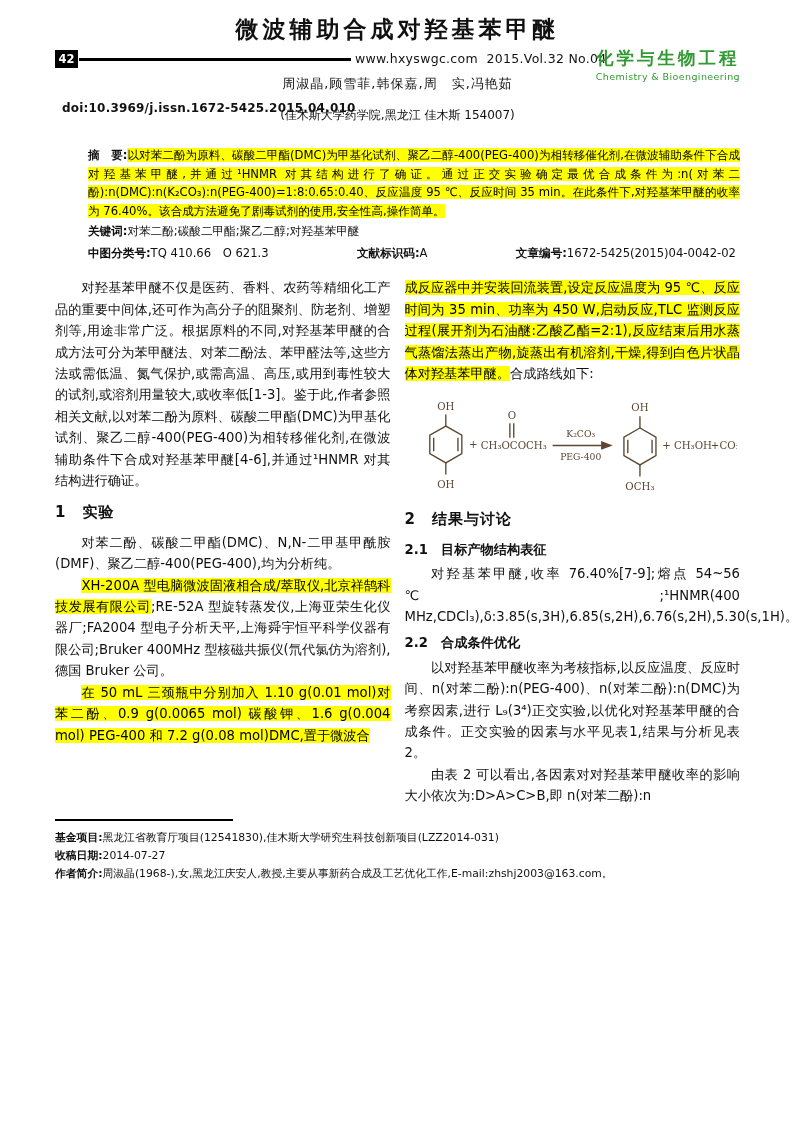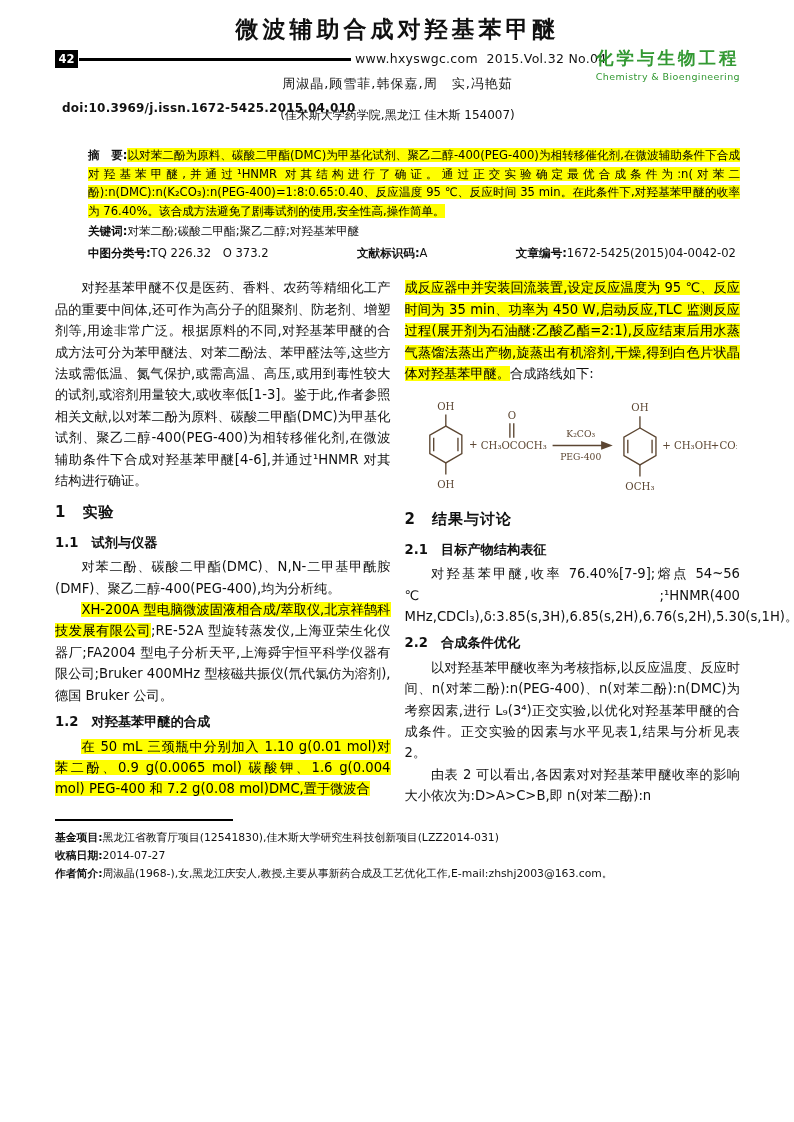--- a/index.html
+++ b/index.html
@@ -88,7 +88,7 @@
       <div class="abstract"><b>摘　要:</b><mark>以对苯二酚为原料、碳酸二甲酯(DMC)为甲基化试剂、聚乙二醇-400(PEG-400)为相转移催化剂,在微波辅助条件下合成对羟基苯甲醚,并通过¹HNMR 对其结构进行了确证。通过正交实验确定最优合成条件为:n(对苯二酚):n(DMC):n(K₂CO₃):n(PEG-400)=1:8:0.65:0.40、反应温度 95 ℃、反应时间 35 min。在此条件下,对羟基苯甲醚的收率为 76.40%。该合成方法避免了剧毒试剂的使用,安全性高,操作简单。</mark></div>
       <div class="kw"><b>关键词:</b><span>对苯二酚;碳酸二甲酯;聚乙二醇;对羟基苯甲醚</span></div>
       <div class="cls">
-        <span><b>中图分类号:</b><span>TQ 226.32　O 373.2</span></span>
+        <span><b>中图分类号:</b><span>TQ 410.66　O 621.3</span></span>
         <span><b>文献标识码:</b><span>A</span></span>
         <span><b>文章编号:</b><span>1672-5425(2015)04-0042-02</span></span>
       </div>

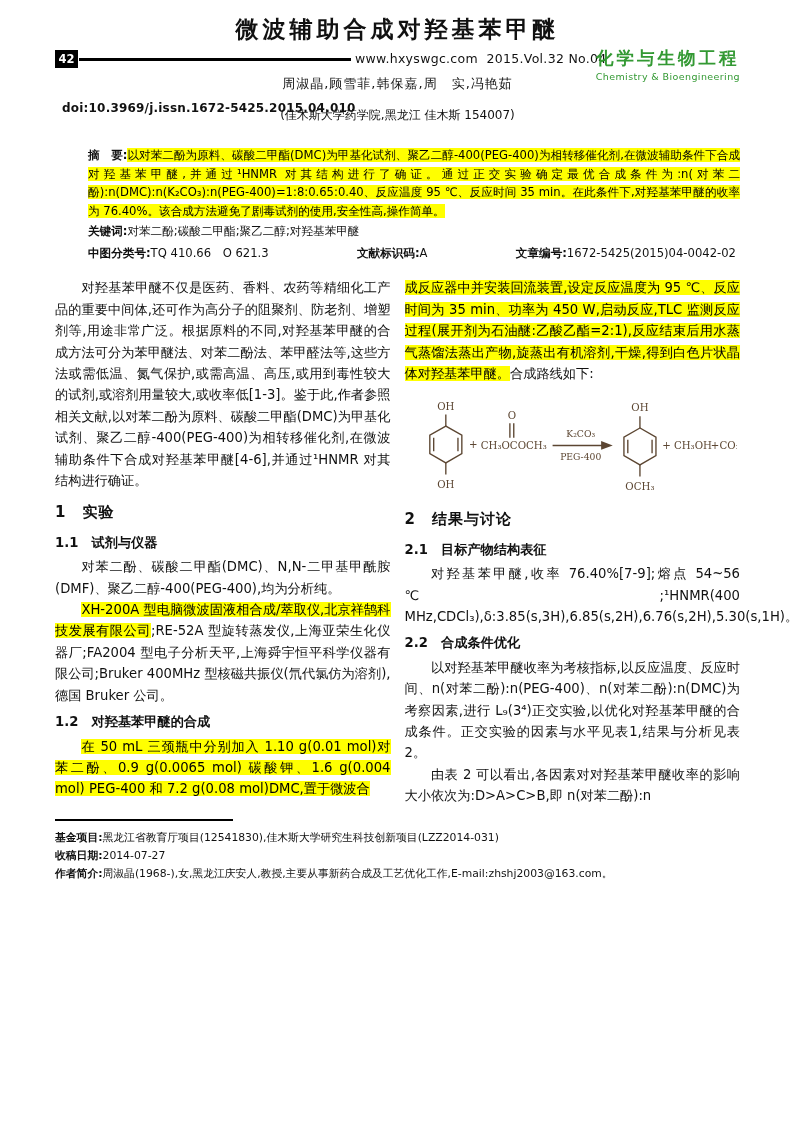--- a/index.html
+++ b/index.html
@@ -100,7 +100,6 @@
     <div class="col">
       <p>对羟基苯甲醚不仅是医药、香料、农药等精细化工产品的重要中间体,还可作为高分子的阻聚剂、防老剂、增塑剂等,用途非常广泛。根据原料的不同,对羟基苯甲醚的合成方法可分为苯甲醚法、对苯二酚法、苯甲醛法等,这些方法或需低温、氮气保护,或需高温、高压,或用到毒性较大的试剂,或溶剂用量较大,或收率低[1-3]。鉴于此,作者参照相关文献,以对苯二酚为原料、碳酸二甲酯(DMC)为甲基化试剂、聚乙二醇-400(PEG-400)为相转移催化剂,在微波辅助条件下合成对羟基苯甲醚[4-6],并通过¹HNMR 对其结构进行确证。</p>
       <h2 class="sec">1　实验</h2>
-      <h3 class="sub">1.1　试剂与仪器</h3>
       <p>对苯二酚、碳酸二甲酯(DMC)、N,N-二甲基甲酰胺(DMF)、聚乙二醇-400(PEG-400),均为分析纯。</p>
       <p><mark>XH-200A 型电脑微波固液相合成/萃取仪,北京祥鹄科技发展有限公司</mark><span>;RE-52A 型旋转蒸发仪,上海亚荣生化仪器厂;FA2004 型电子分析天平,上海舜宇恒平科学仪器有限公司;Bruker 400MHz 型核磁共振仪(氘代氯仿为溶剂),德国 Bruker 公司。</span></p>
       <h3 class="sub">1.2　对羟基苯甲醚的合成</h3>

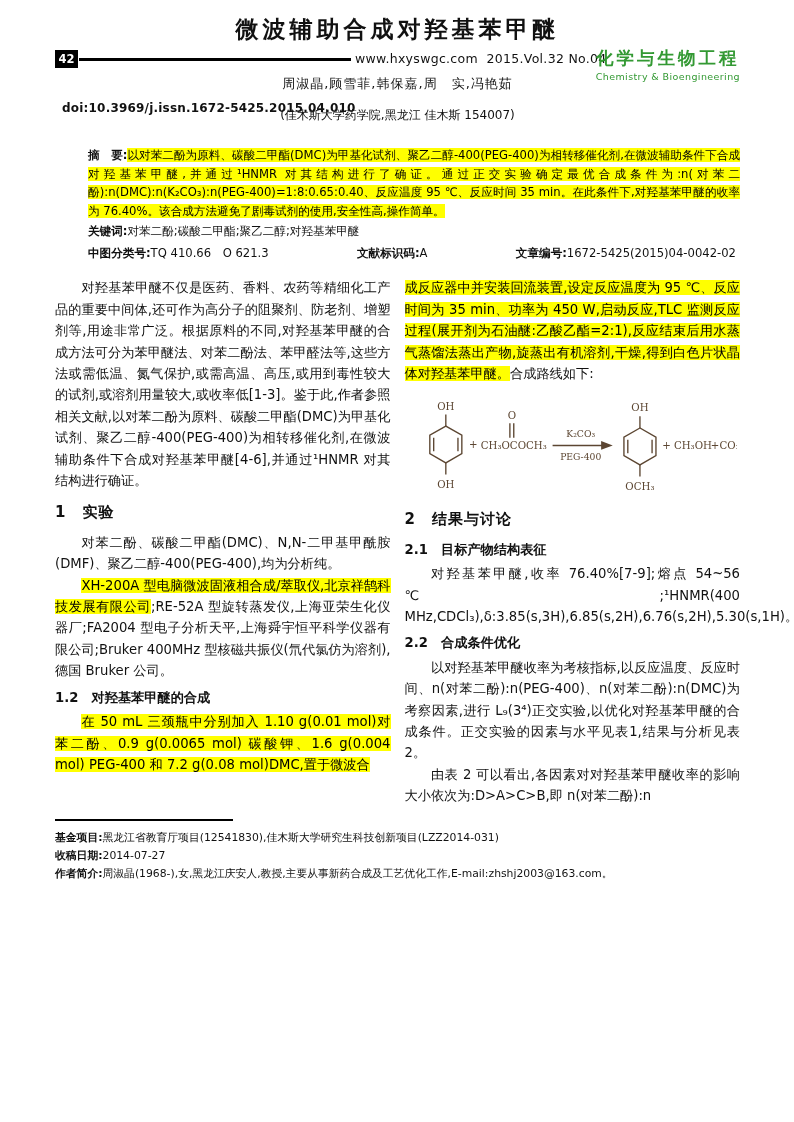--- a/index.html
+++ b/index.html
@@ -102,7 +102,6 @@
       <h2 class="sec">1　实验</h2>
       <p>对苯二酚、碳酸二甲酯(DMC)、N,N-二甲基甲酰胺(DMF)、聚乙二醇-400(PEG-400),均为分析纯。</p>
       <p><mark>XH-200A 型电脑微波固液相合成/萃取仪,北京祥鹄科技发展有限公司</mark><span>;RE-52A 型旋转蒸发仪,上海亚荣生化仪器厂;FA2004 型电子分析天平,上海舜宇恒平科学仪器有限公司;Bruker 400MHz 型核磁共振仪(氘代氯仿为溶剂),德国 Bruker 公司。</span></p>
-      <h3 class="sub">1.2　对羟基苯甲醚的合成</h3>
       <p><mark>在 50 mL 三颈瓶中分别加入 1.10 g(0.01 mol)对苯二酚、0.9 g(0.0065 mol) 碳酸钾、1.6 g(0.004 mol) PEG-400 和 7.2 g(0.08 mol)DMC,置于微波合</mark></p>
     </div>
 

